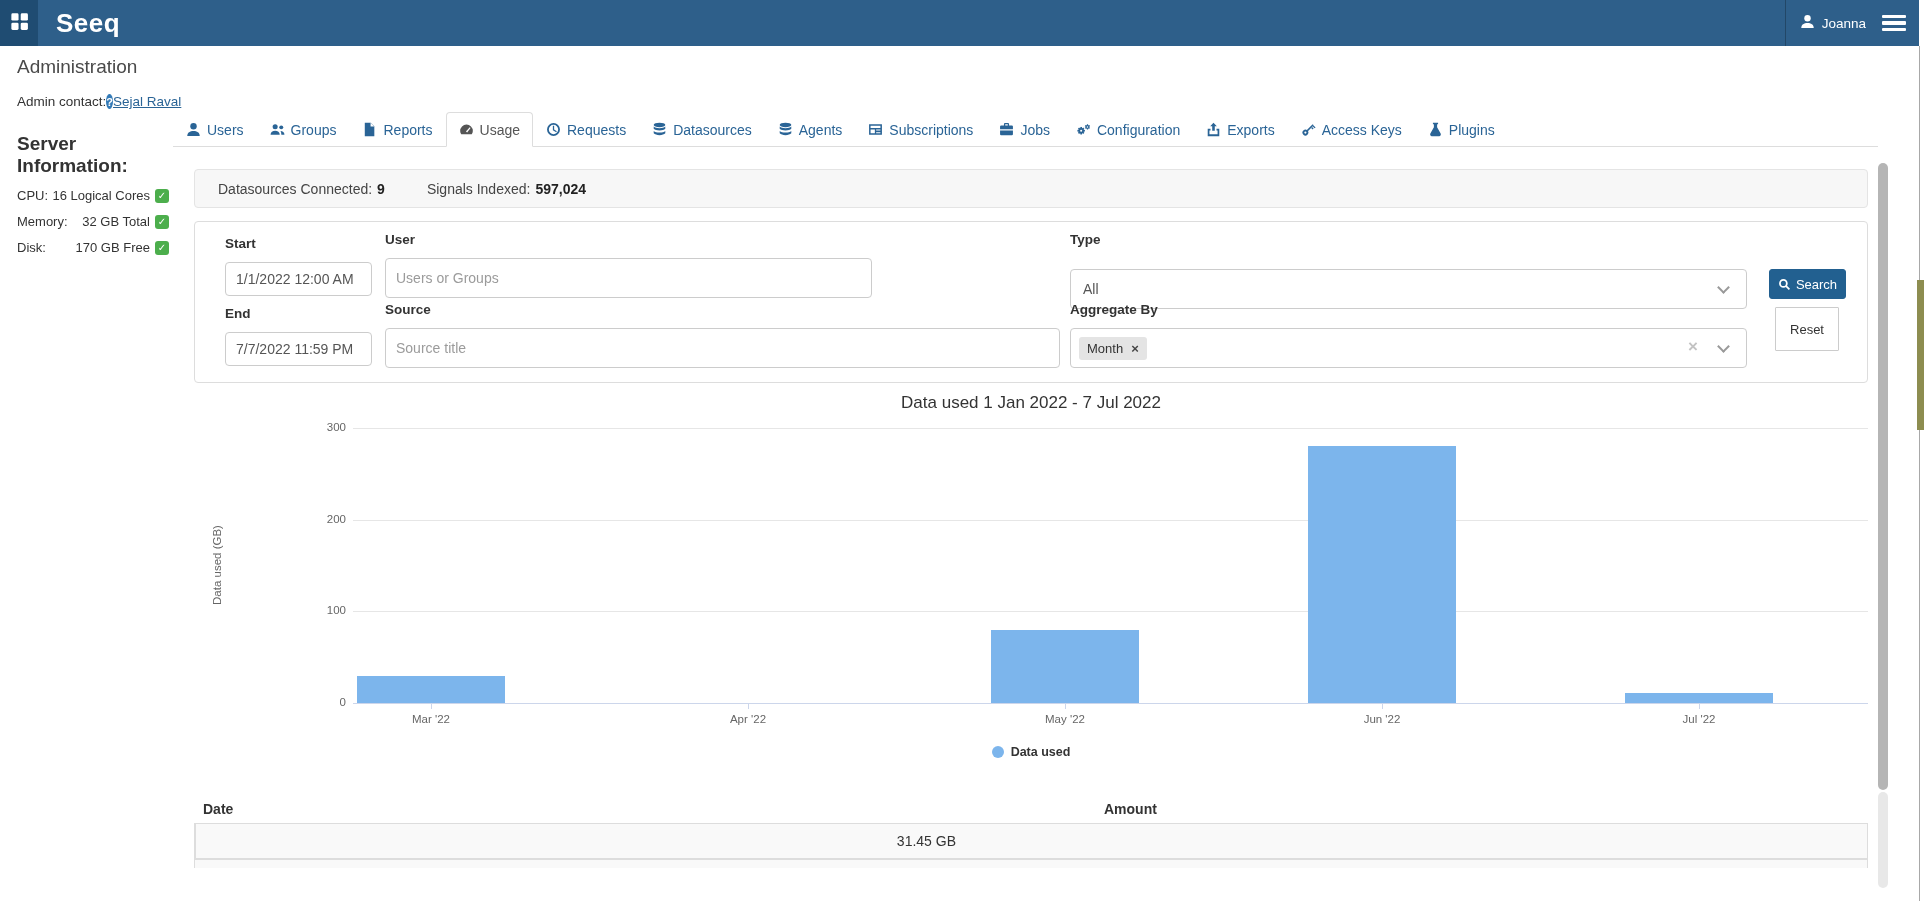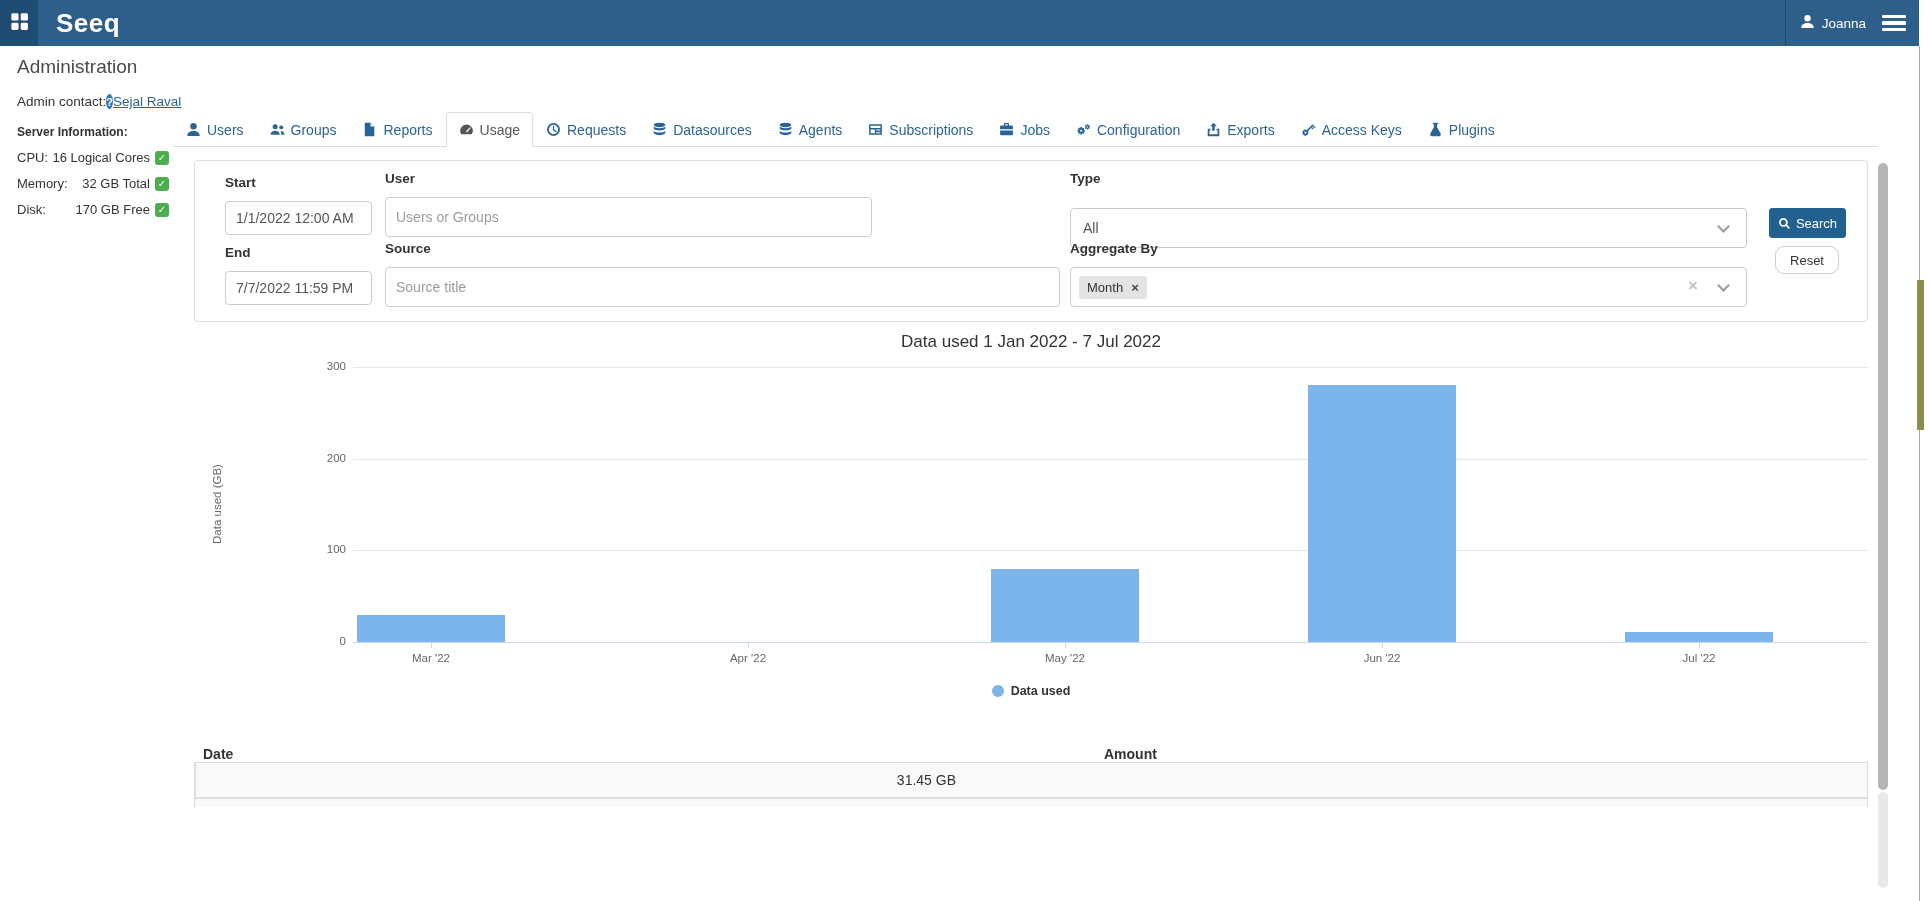--- a/index.html
+++ b/index.html
@@ -27,7 +27,7 @@
   .q-icon { width:15px; height:15px; border-radius:50%; background:#337ab7; color:#fff;
     font-size:11px; font-weight:bold; display:inline-flex; align-items:center; justify-content:center; }
   .admin-link { color:var(--link); text-decoration:underline; cursor:pointer; }
-  .server-heading { margin-top:16px; font-size:12px; font-weight:bold; }
+  .server-heading { margin-top:24px; font-size:19px; font-weight:bold; }
   .server-row { display:flex; align-items:center; font-size:13px; margin-top:11px; width:152px; }
   .server-row .lab { color:#333; }
   .server-row .val { margin-left:auto; text-align:right; }

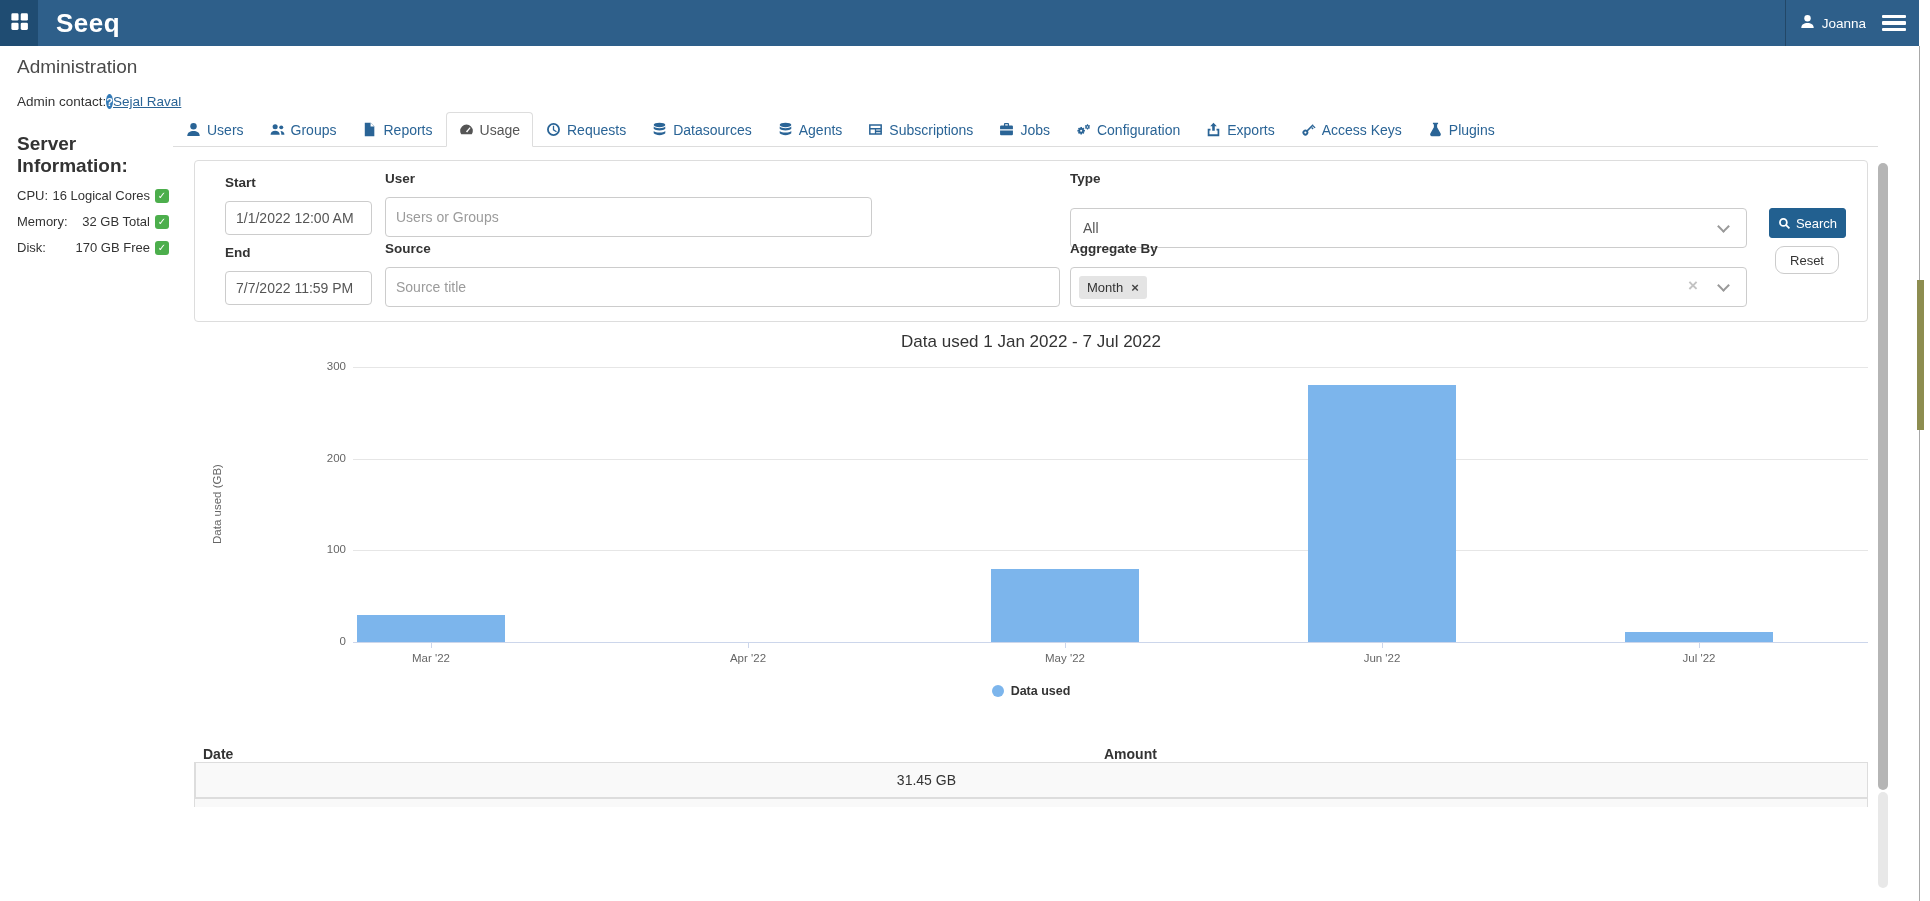--- a/index.html
+++ b/index.html
@@ -311,6 +311,10 @@
       </li>
     </ul>
 
+  <div class="stats-strip">
+    <span><span>Datasources Connected:</span><b>9</b></span>
+    <span><span>Signals Indexed:</span><b>597,024</b></span>
+  </div>
 
   <div class="form-panel">
     <label class="f-label" style="left:30px;top:14px">Start</label>

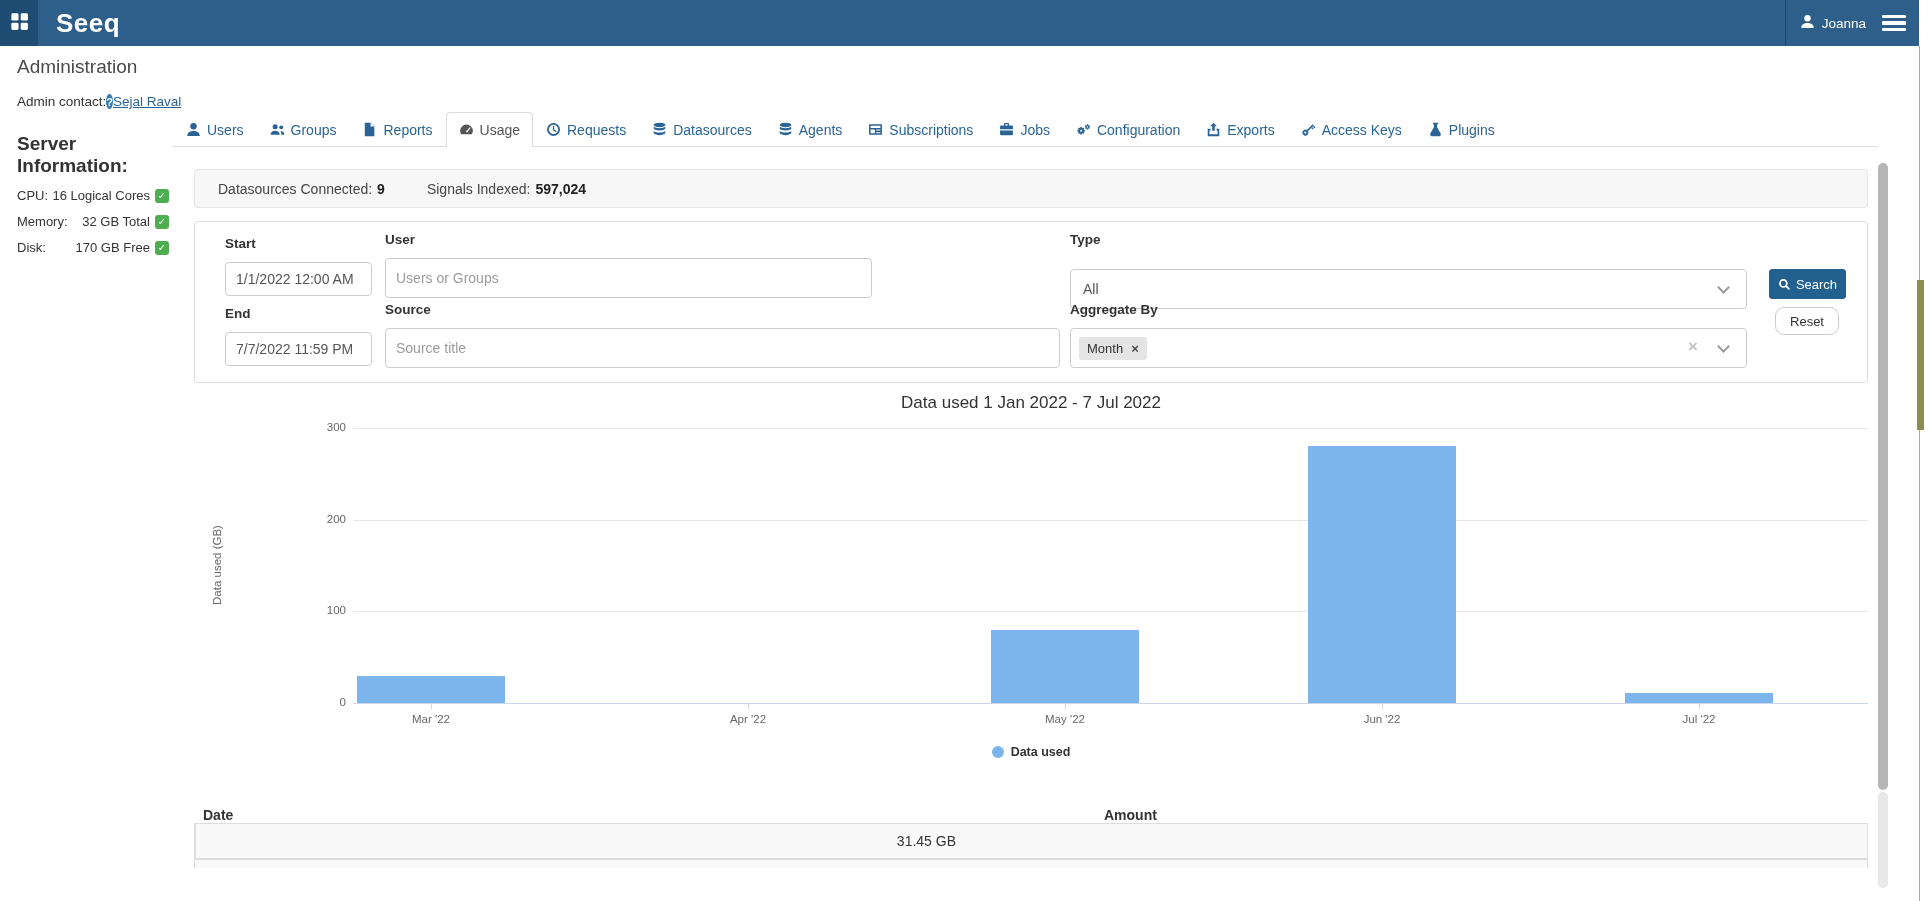--- a/index.html
+++ b/index.html
@@ -70,8 +70,8 @@
   .btn-search { position:absolute; left:1574px; top:47px; width:77px; height:30px;
     background:var(--accent); color:#fff; border:1px solid var(--accent); border-radius:3px;
     font-size:13px; display:flex; align-items:center; justify-content:center; gap:5px; cursor:pointer; }
-  .btn-reset { position:absolute; left:1580px; top:85px; width:64px; height:28px;
-    background:#fff; border:1px solid #ccc; border-radius:9px; font-size:13px; color:#333;
+  .btn-reset { position:absolute; left:1580px; top:85px; width:64px; height:44px;
+    background:#fff; border:1px solid #ccc; border-radius:1px; font-size:13px; color:#333;
     display:flex; align-items:center; justify-content:center; cursor:pointer; }
 
   

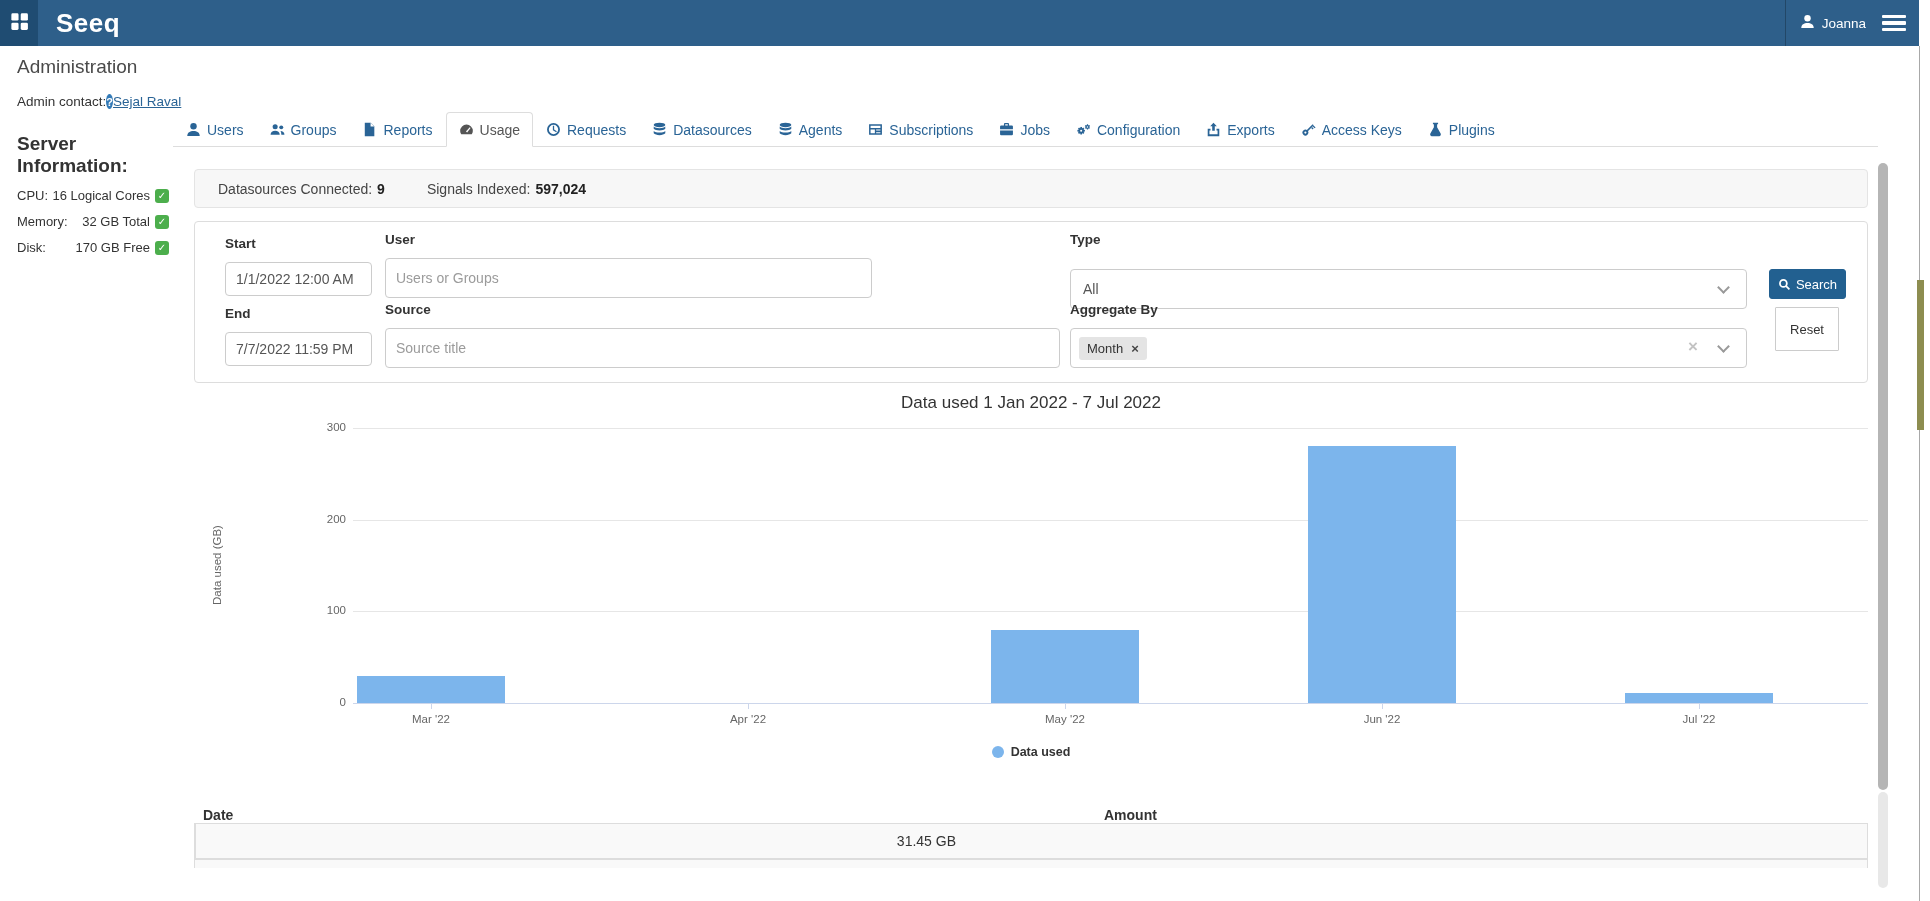--- a/index.html
+++ b/index.html
@@ -93,7 +93,7 @@
 
   
   .usage-table { margin:16px 10px 0 21px; font-size:14px; }
-  .t-head { display:flex; height:30px; align-items:flex-end; font-weight:bold; border-bottom:1px solid #ddd; }
+  .t-head { display:flex; height:30px; align-items:center; font-weight:bold; border-bottom:1px solid #ddd; }
   .t-head .c1 { width:899px; padding-left:9px; }
   .t-head .c2 { width:775px; padding-left:11px; }
   .t-row { display:flex; height:35px; align-items:center; border:1px solid #ddd; border-top:none; }

